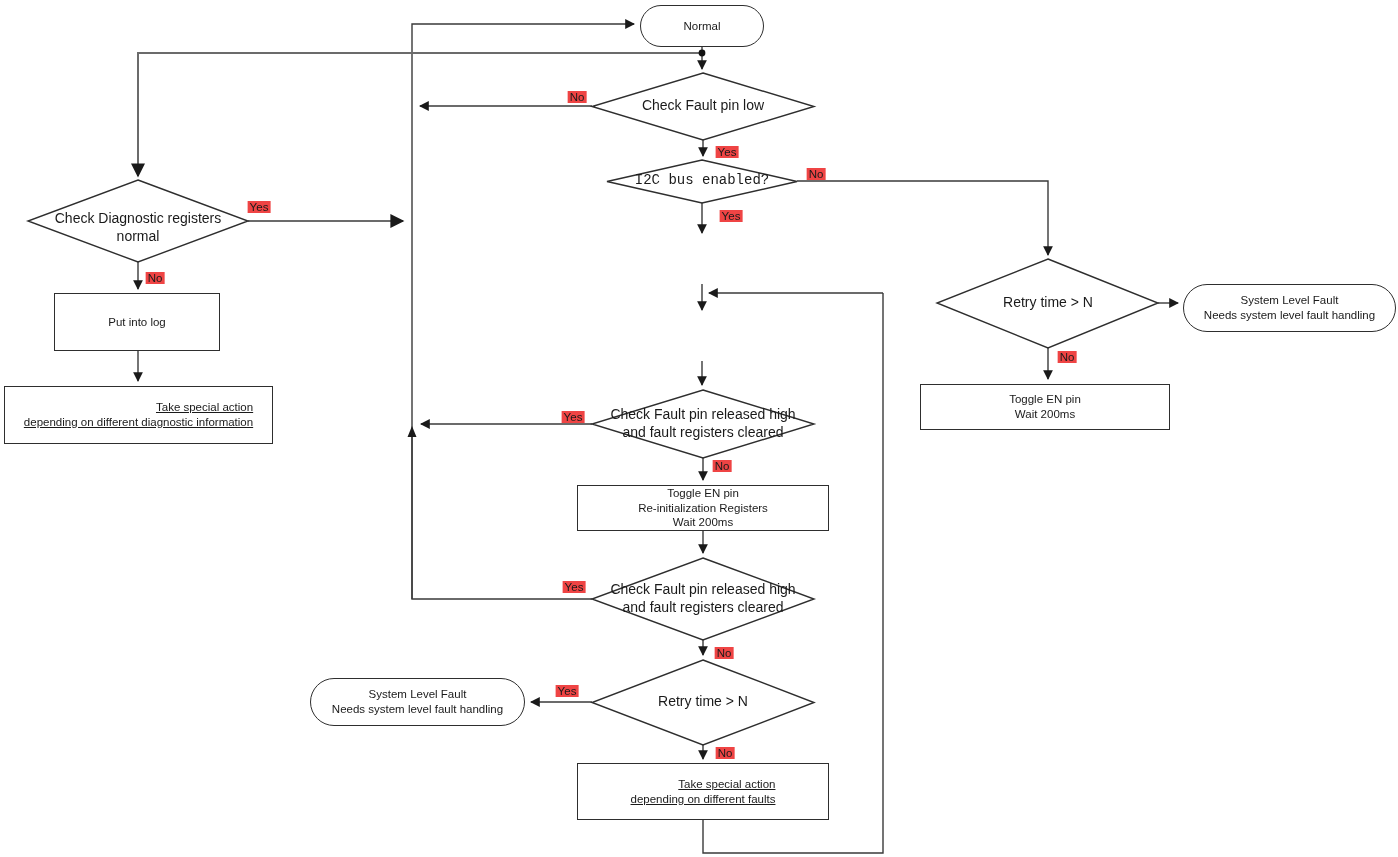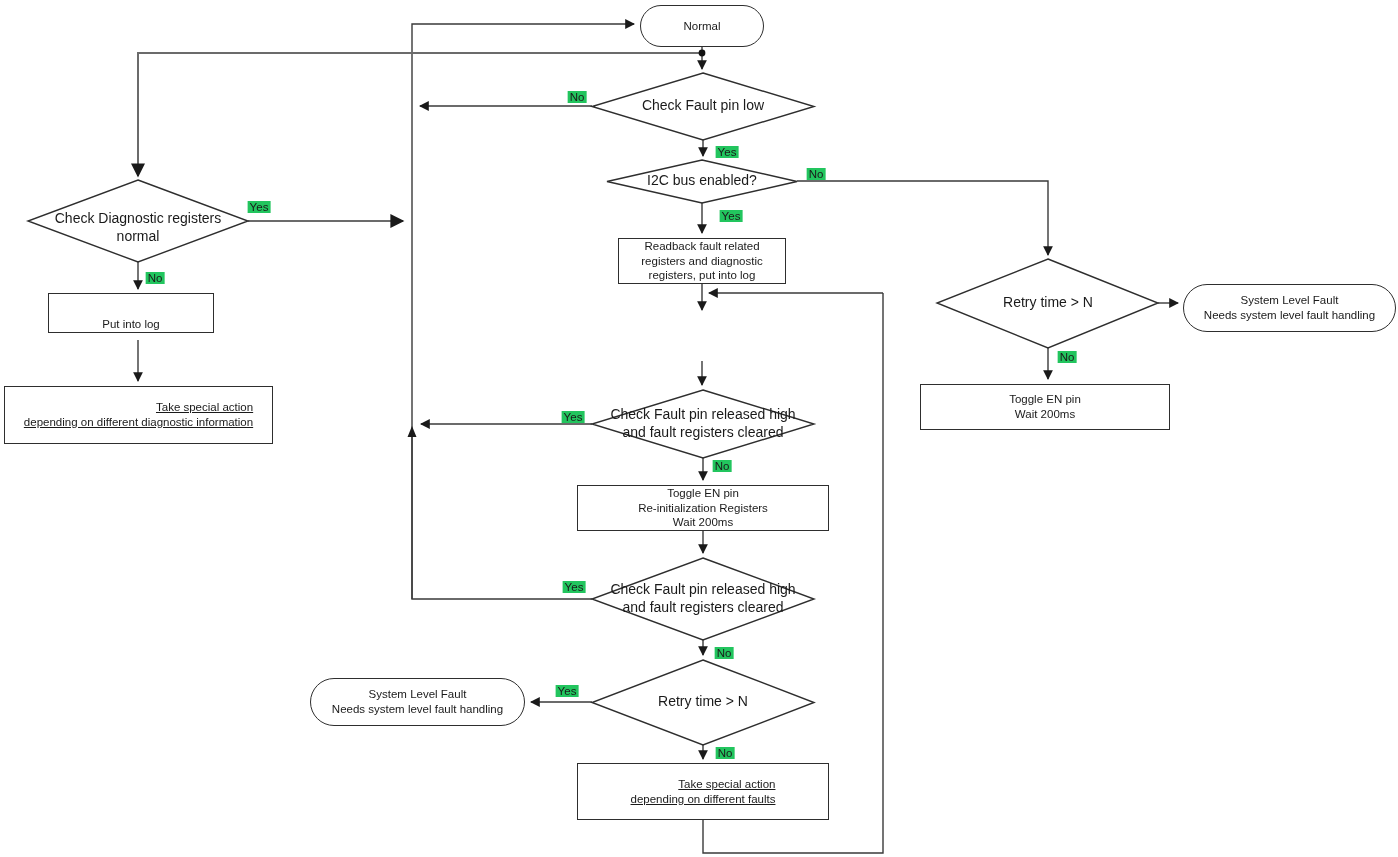--- a/index.html
+++ b/index.html
@@ -20,7 +20,7 @@
   }
   .elabel {
     position:absolute; transform:translate(-50%,-50%); font-size:11.5px;
-    background:#22c55e; padding:0 2px; pointer-events:none;
+    background:#ef4444; padding:0 2px; pointer-events:none;
   }
   .u { text-decoration:underline;text-align:right; }
 </style>

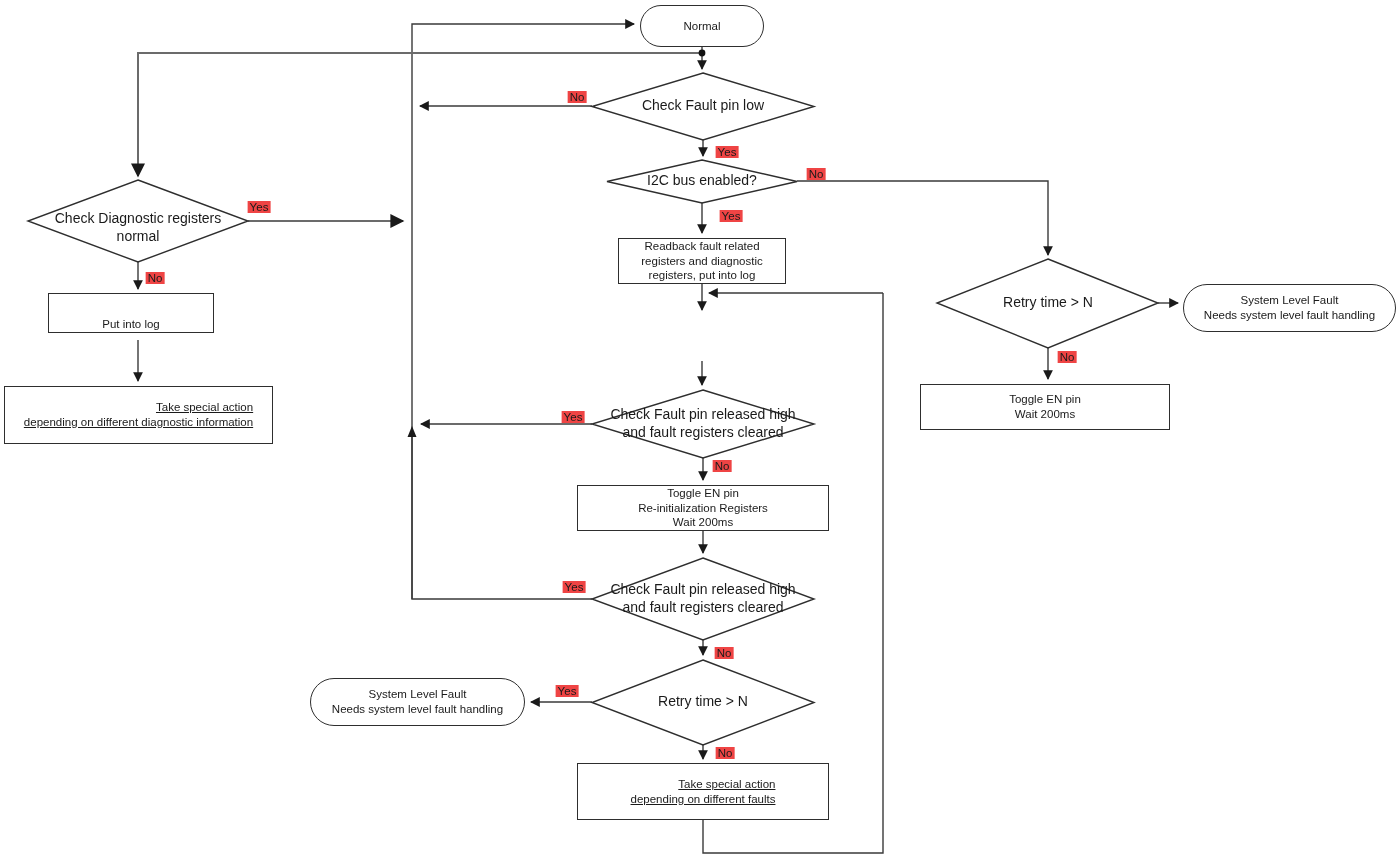--- a/index.html
+++ b/index.html
@@ -111,7 +111,7 @@
   </div>
 
   <div class="dlabel" style="left:703px; top:106px;">Check Fault pin low</div>
-  <div class="dlabel" style="left:702px; top:181px;">I2C bus enabled?</div>
+  <div class="dlabel" style="left:702px; top:181px;font-family:Liberation Mono, monospace;">I2C bus enabled?</div>
   <div class="dlabel" style="left:703px; top:424px;">Check Fault pin released high
 and fault registers cleared</div>
   <div class="dlabel" style="left:703px; top:599px;">Check Fault pin released high

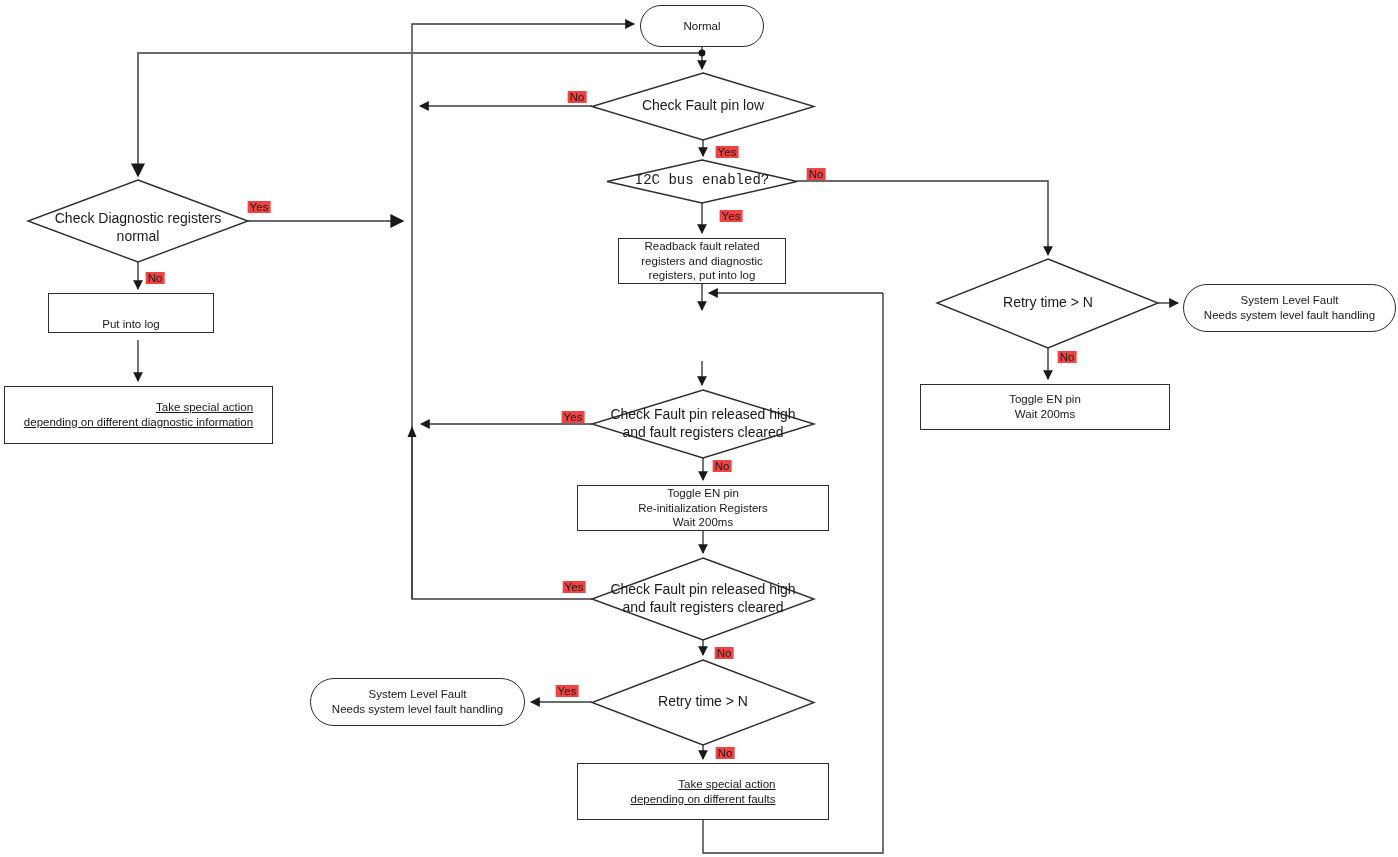--- a/index.html
+++ b/index.html
@@ -84,11 +84,6 @@
 Needs system level fault handling</span>
   </div>
 
-  <div class="node" style="left:618px; top:238px; width:168px; height:46px;">
-    <span>Readback fault related
-registers and diagnostic
-registers, put into log</span>
-  </div>
   <div class="node" style="left:577px; top:485px; width:252px; height:46px;">
     <span>Toggle EN pin
 Re-initialization Registers

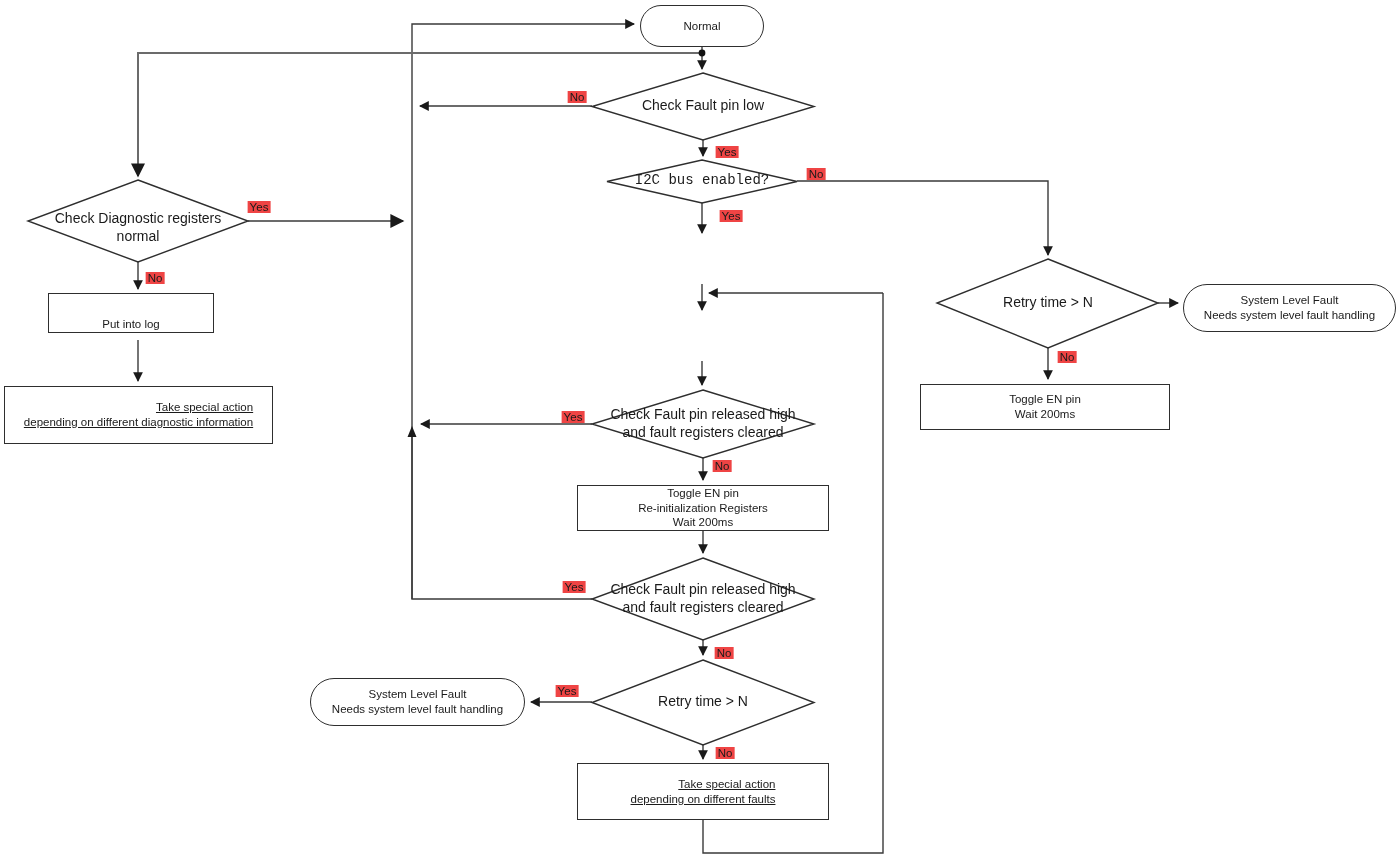--- a/index.html
+++ b/index.html
@@ -93,7 +93,7 @@
     <span class="u">Take special action
 depending on different faults</span>
   </div>
-  <div class="node" style="left:48px; top:293px; width:166px; height:40px;align-items:flex-end;">
+  <div class="node" style="left:54px; top:293px; width:166px; height:58px;">
     <span>Put into log</span>
   </div>
   <div class="node" style="left:4px; top:386px; width:269px; height:58px;">

